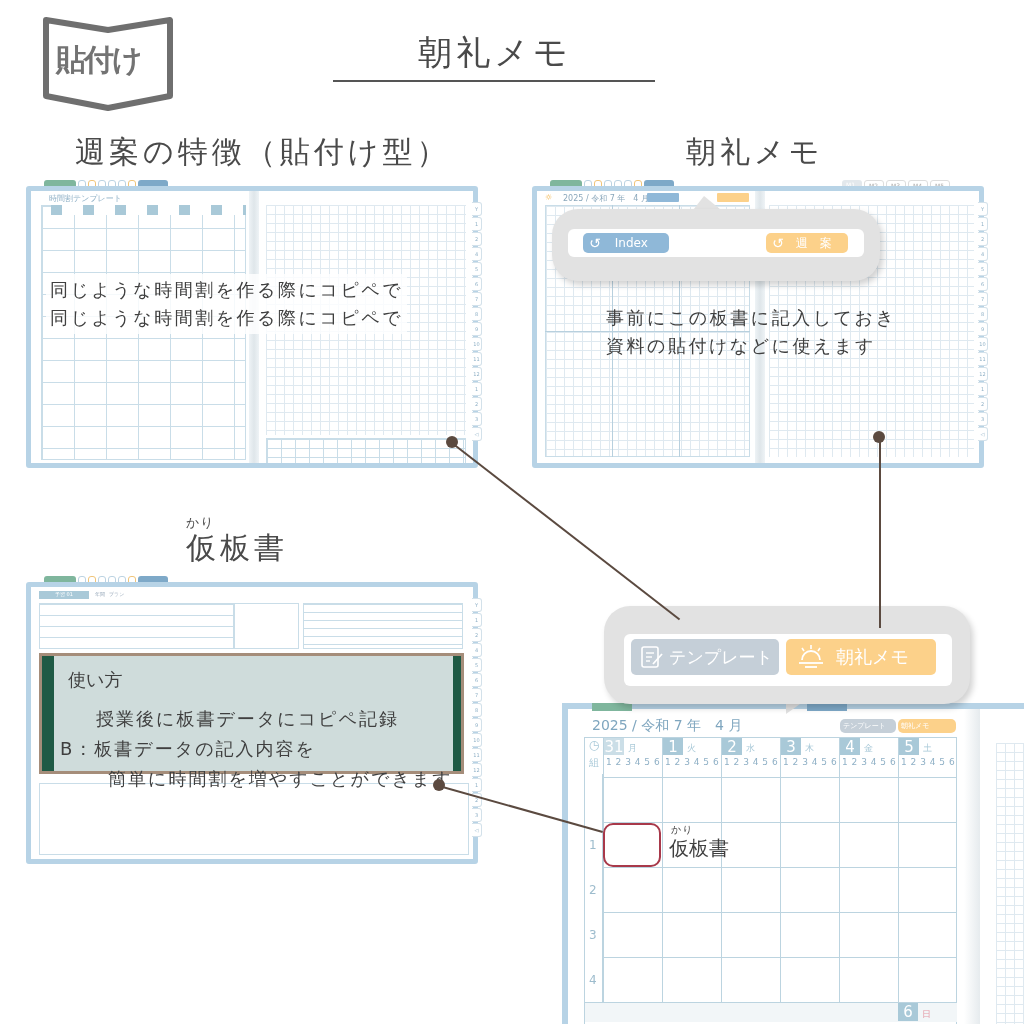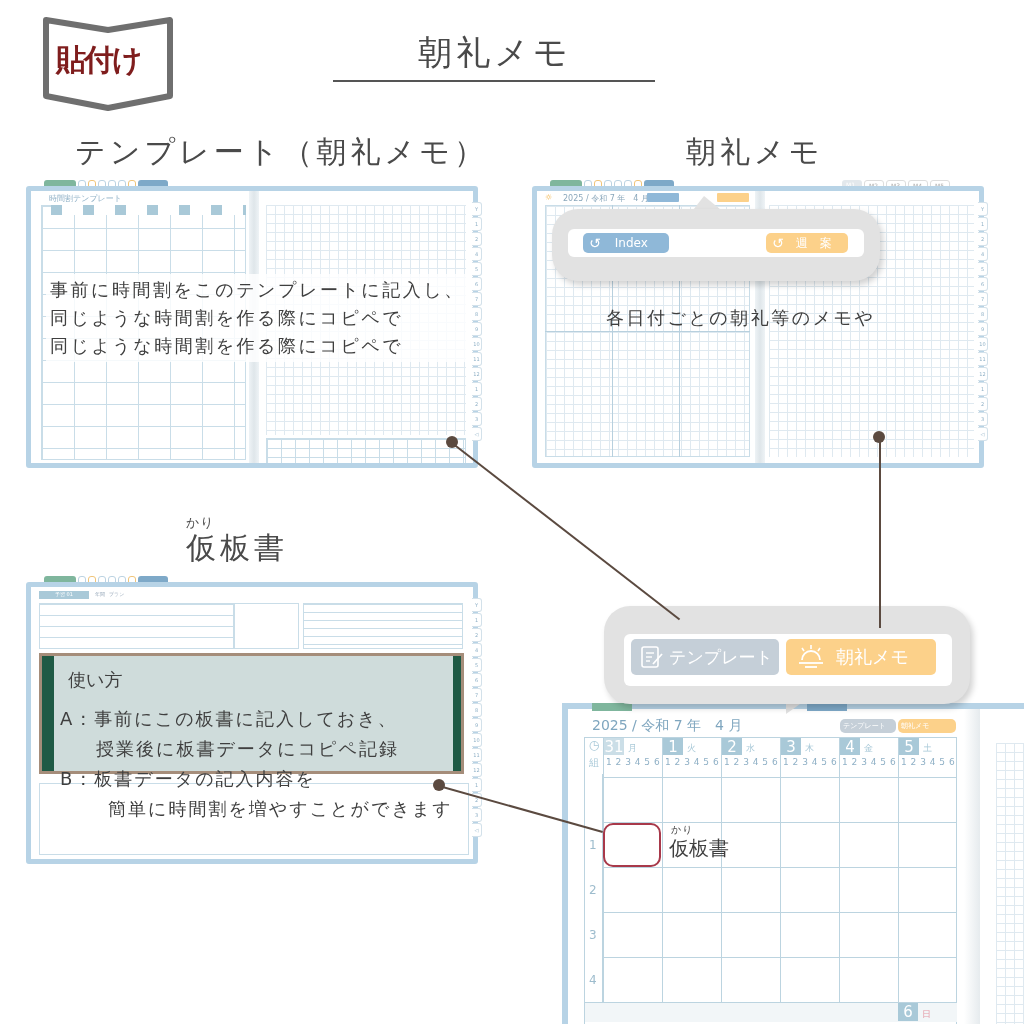--- a/index.html
+++ b/index.html
@@ -11,7 +11,7 @@
   
   .badge { left: 42px; top: 16px; width: 132px; height: 96px; }
   .badge svg { position: absolute; left: 0; top: 0; }
-  .badge-text { position: absolute; left: 14px; top: 24px; font-size: 30px; color: #7f1d1d; letter-spacing: -2px; font-weight: bold; }
+  .badge-text { position: absolute; left: 14px; top: 24px; font-size: 30px; color: #737373; letter-spacing: -2px; font-weight: bold; }
 
   .main-title { left: 335px; top: 30px; width: 320px; text-align: center; font-size: 34px; color: #4a4a4a; letter-spacing: 4px; }
   .main-title-underline { left: 333px; top: 80px; width: 322px; height: 2px; background: #555; }

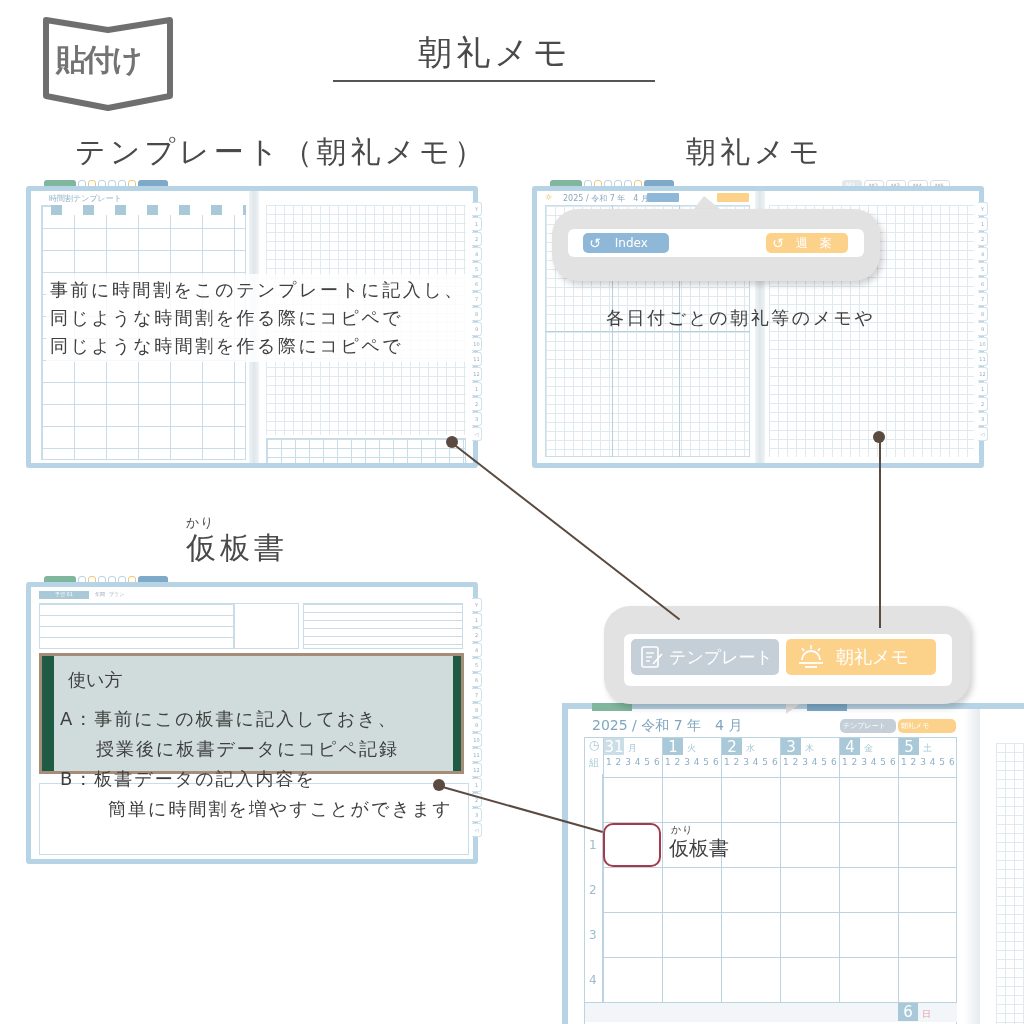--- a/index.html
+++ b/index.html
@@ -69,7 +69,7 @@
 <div class="abs main-title">朝礼メモ</div>
 <div class="abs main-title-underline"></div>
 
-<div class="abs sec-title" style="left:75px; top:132px;">テンプレート（朝礼メモ）</div>
+<div class="abs sec-title" style="left:75px; top:132px;">週案の特徴（貼付け型）</div>
 
 <div class="abs" style="left:26px; top:178px; width:455px; height:290px;padding-left:36px;">
   <div class="tabstrip" style="left:18px; top:0;">

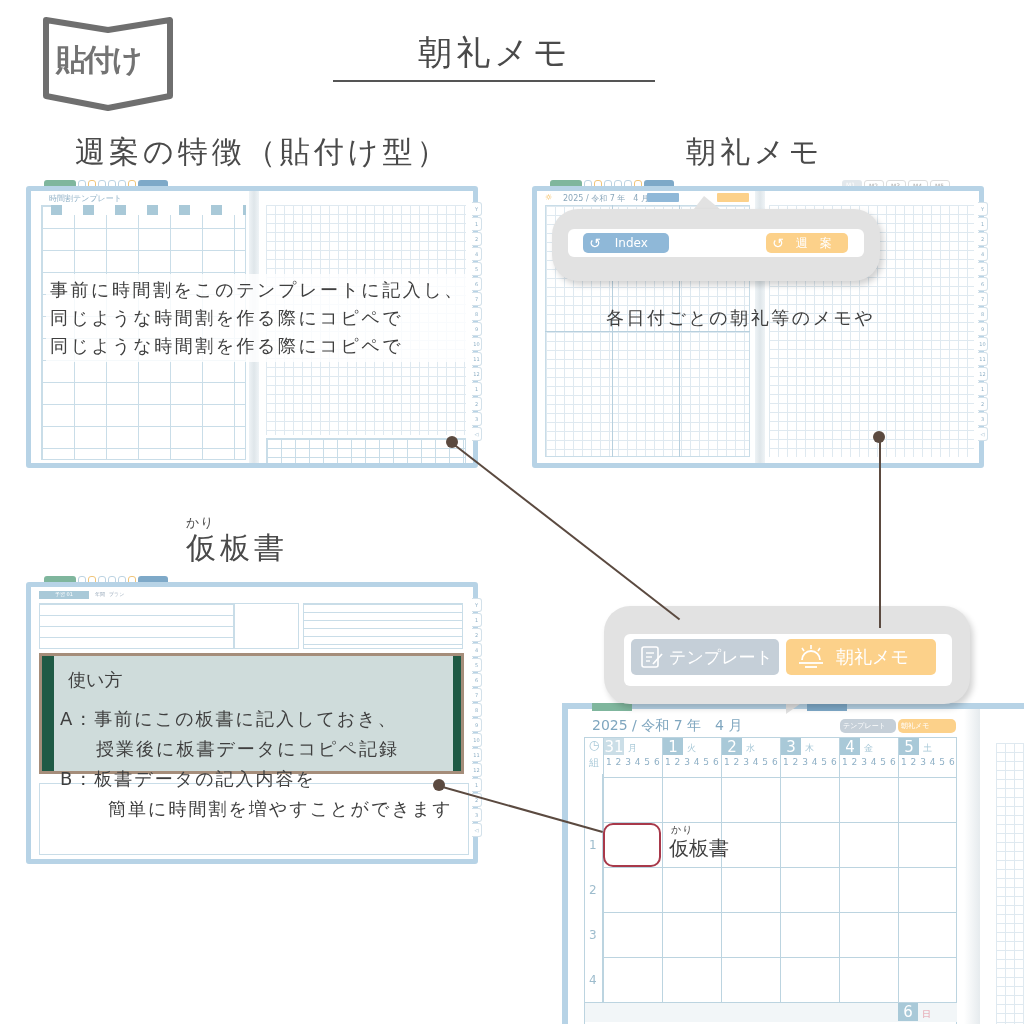--- a/index.html
+++ b/index.html
@@ -109,7 +109,6 @@
     <div class="sidetab">◁</div>
   </div>
   <div class="overlay-text" style="left:20px; top:96px; padding:2px 4px;">
-    <div>事前に時間割をこのテンプレートに記入し、</div>
     <div>同じような時間割を作る際にコピペで</div>
     <div>同じような時間割を作る際にコピペで</div>
   </div>

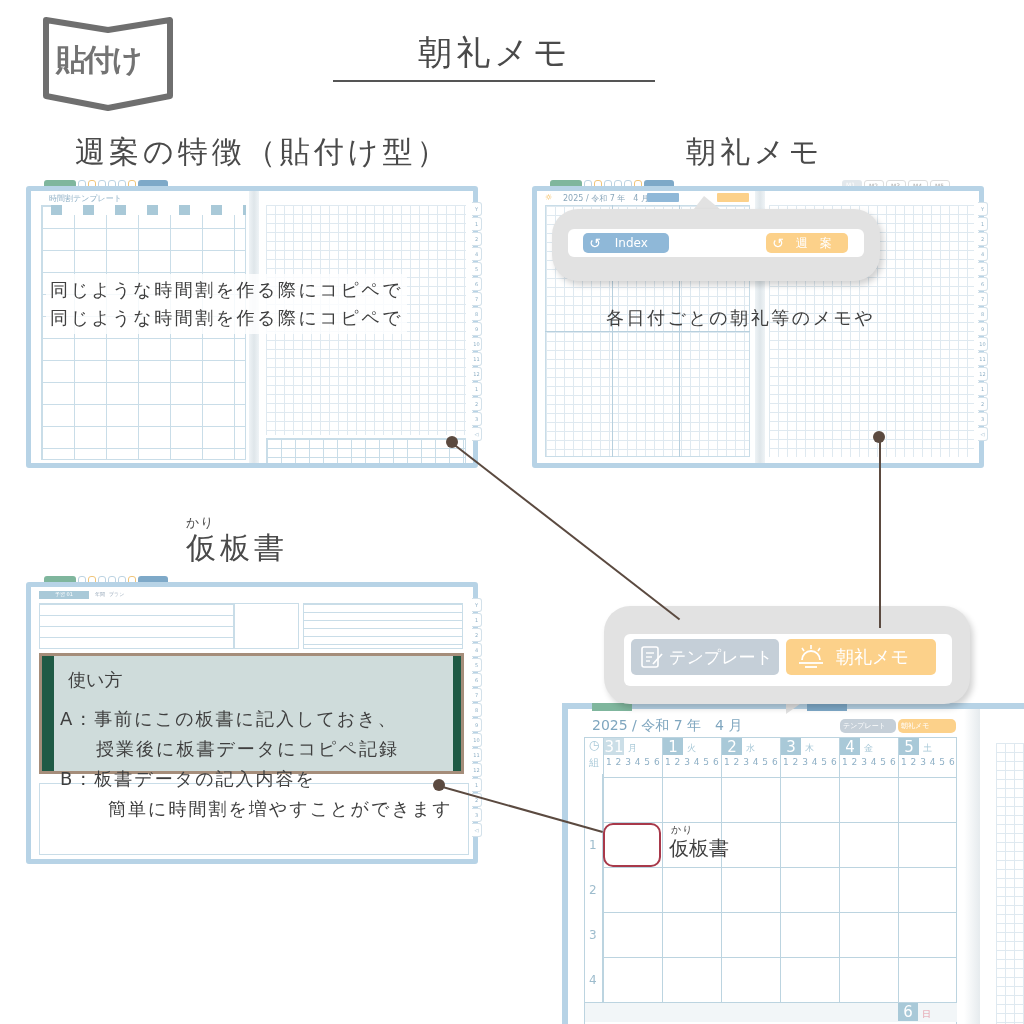--- a/index.html
+++ b/index.html
@@ -179,7 +179,7 @@
   </div>
 </div>
 <div class="overlay-text" style="left:606px; top:304px; background:transparent;">
-  <div>各日付ごとの朝礼等のメモや</div>
+  <div>事前にこの板書に記入しておき</div>
 </div>
 
 <div class="abs ruby" style="left:186px; top:514px;">かり</div>

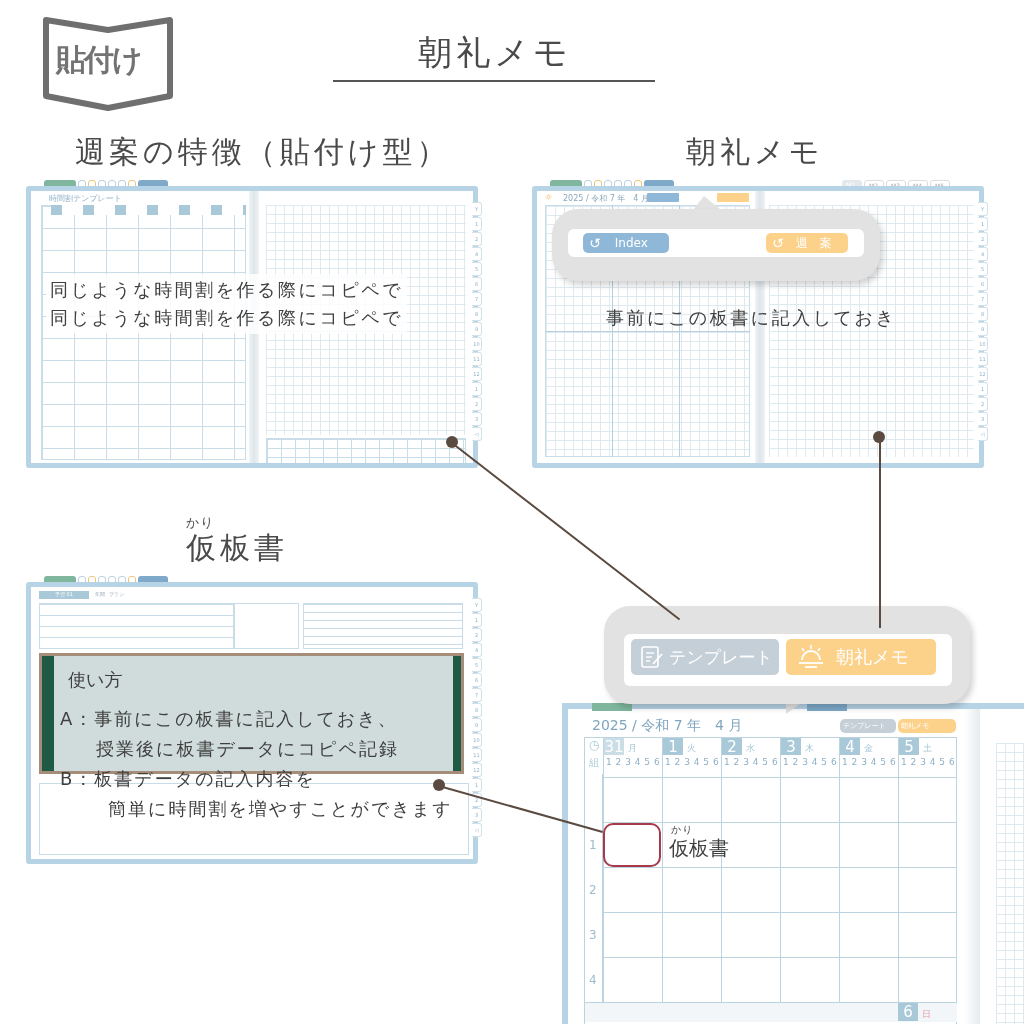--- a/index.html
+++ b/index.html
@@ -180,6 +180,7 @@
 </div>
 <div class="overlay-text" style="left:606px; top:304px; background:transparent;">
   <div>事前にこの板書に記入しておき</div>
+  <div>資料の貼付けなどに使えます</div>
 </div>
 
 <div class="abs ruby" style="left:186px; top:514px;">かり</div>

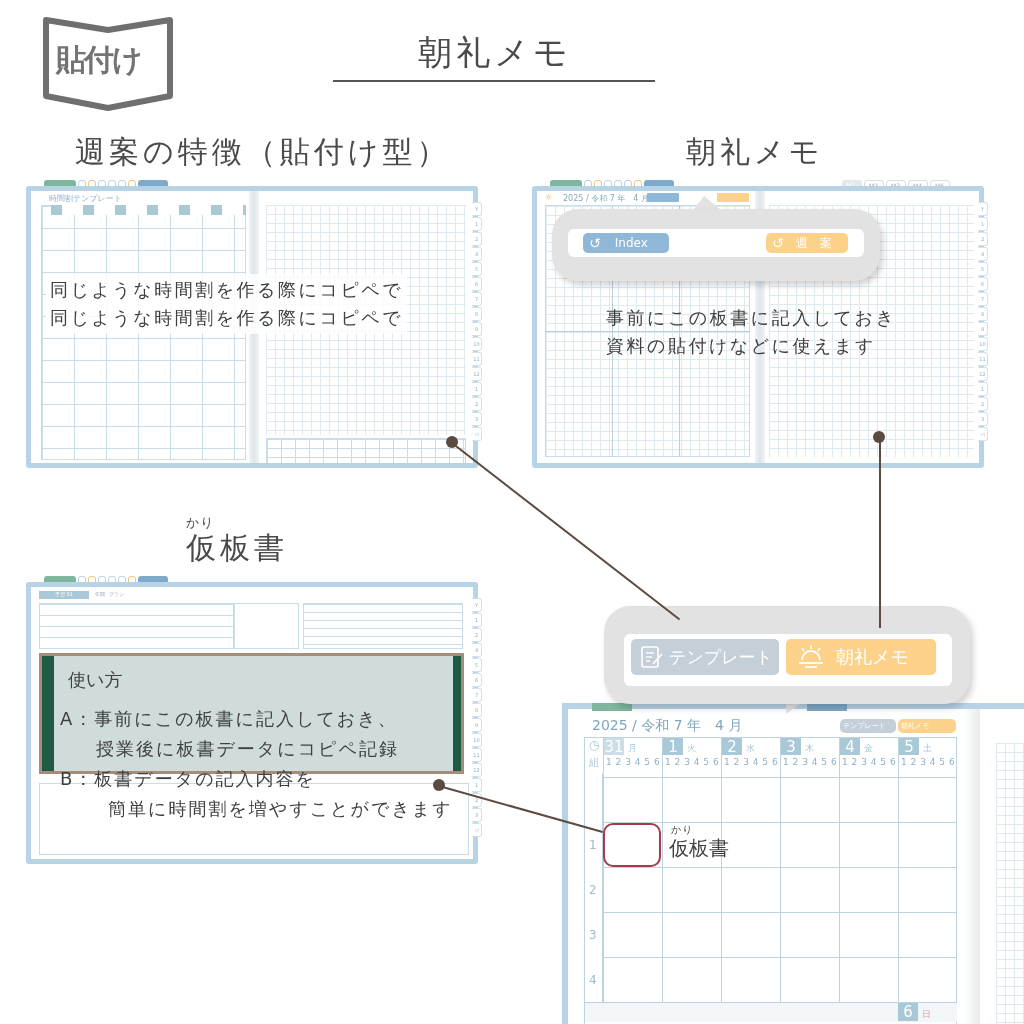--- a/index.html
+++ b/index.html
@@ -234,7 +234,6 @@
 </div>
 <div class="abs" style="left:68px; top:668px; font-size:18px; color:#3f3f3f;">使い方</div>
 <div class="abs" style="left:60px; top:704px; font-size:18px; line-height:30px; color:#3f3f3f; letter-spacing:2px; white-space:nowrap;">
-  <div>A：事前にこの板書に記入しておき、</div>
   <div style="padding-left:36px;">授業後に板書データにコピペ記録</div>
   <div>B：板書データの記入内容を</div>
   <div style="padding-left:48px;">簡単に時間割を増やすことができます</div>

